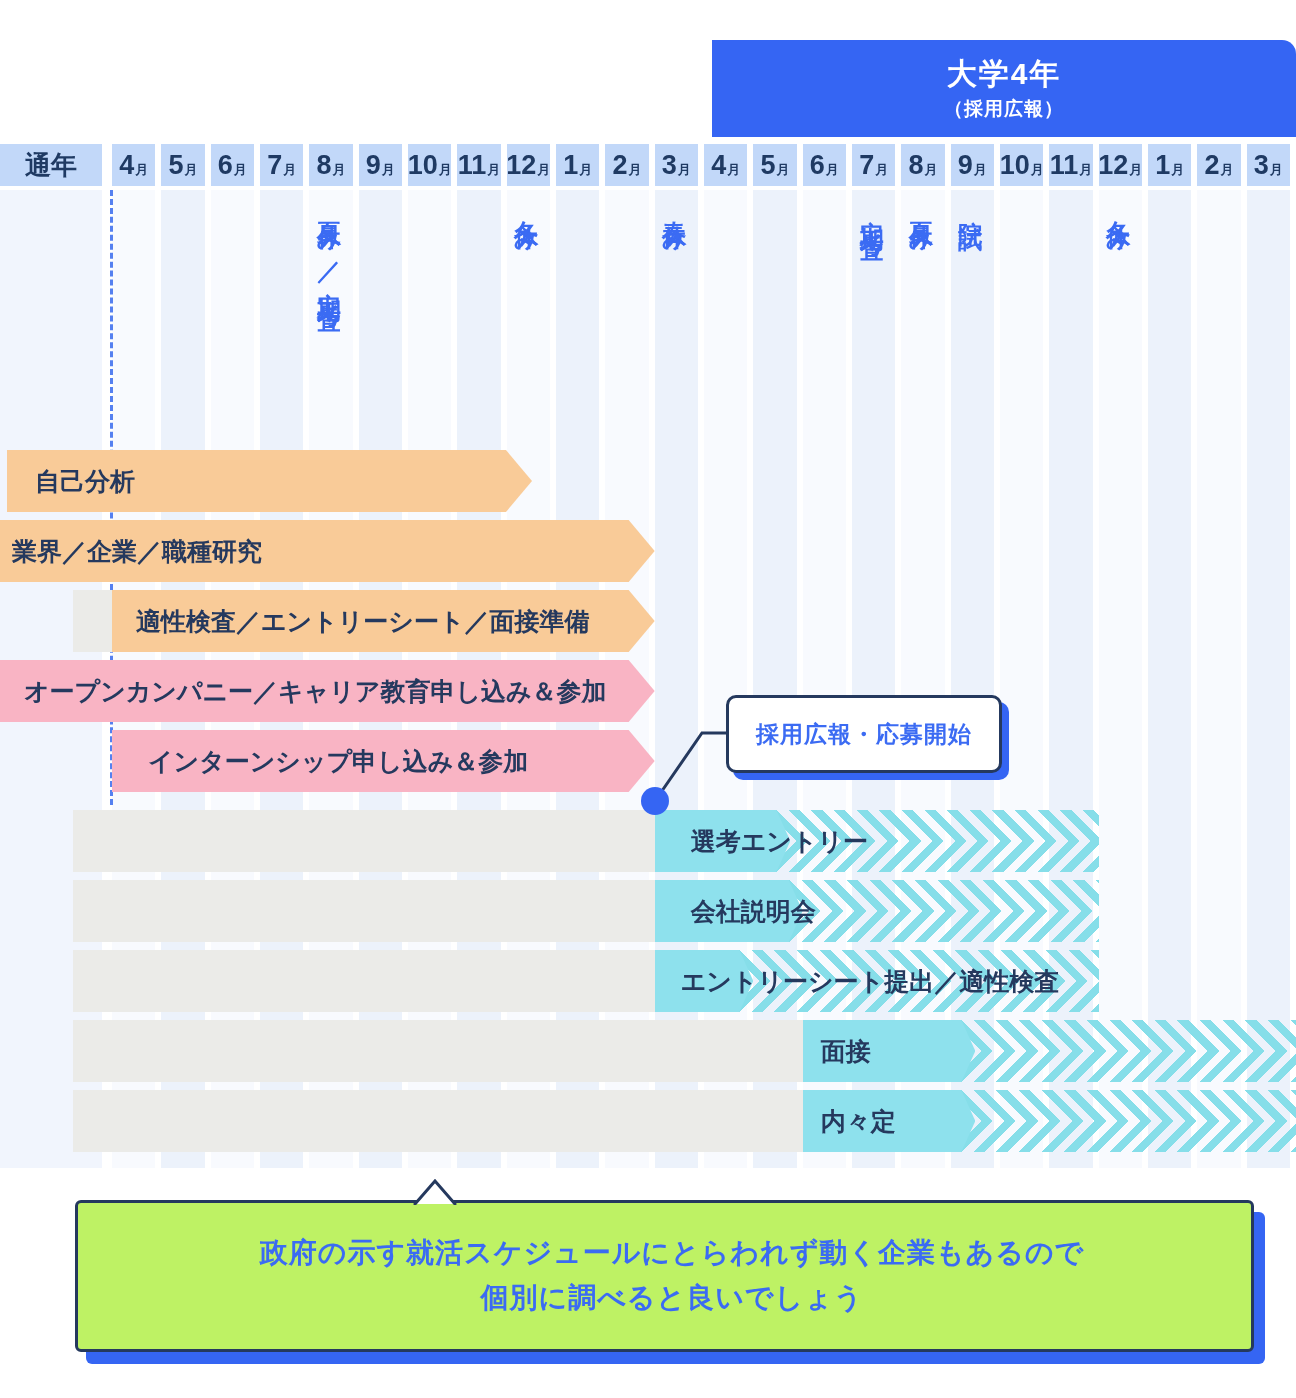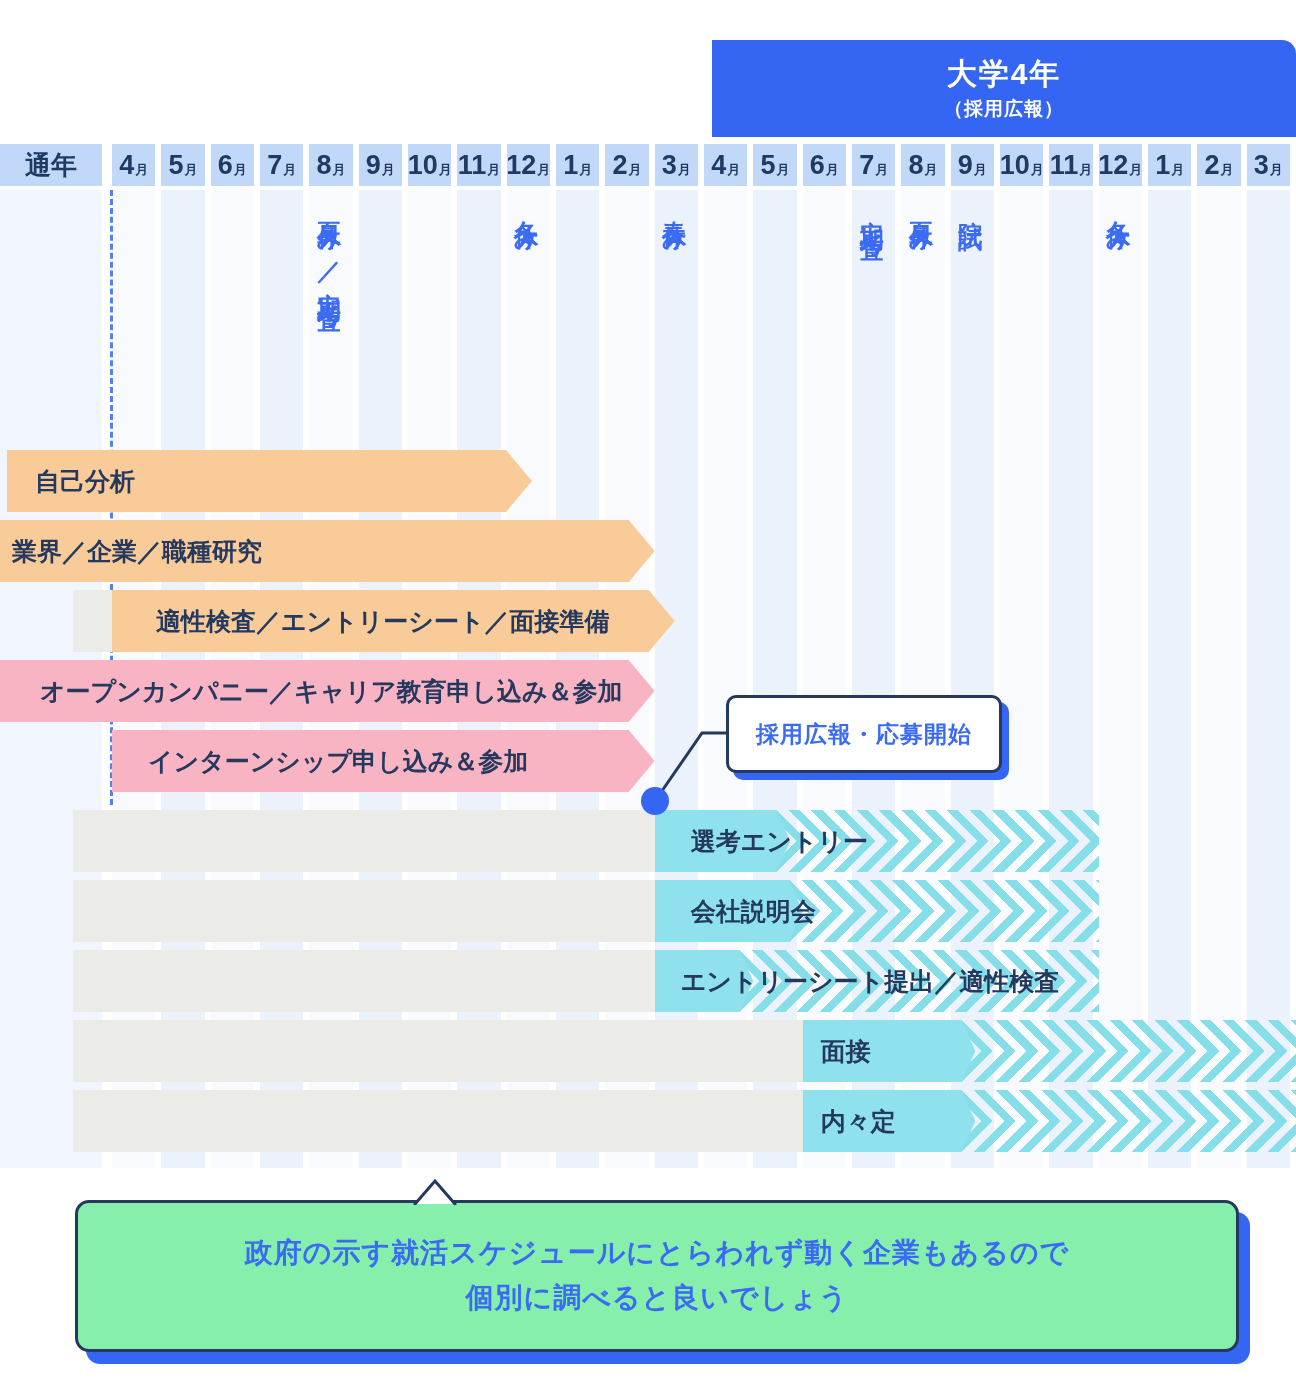--- a/index.html
+++ b/index.html
@@ -207,7 +207,7 @@
       </div>
       <div class="rowband" style="left: 0px; top: 590px; width: 1296px;">
         <div class="graybar" style="left: 73px; width: 43px;"></div>
-        <div class="bigarrow" style="left: 112px; width: 542.667px; background: var(--orange); padding-left: 20px;">
+        <div class="bigarrow" style="left: 112px; width: 542.667px; background: var(--orange);">
           <span class="albl" style="padding-left: 24px;">適性検査／エントリーシート／面接準備</span>
         </div>
       </div>

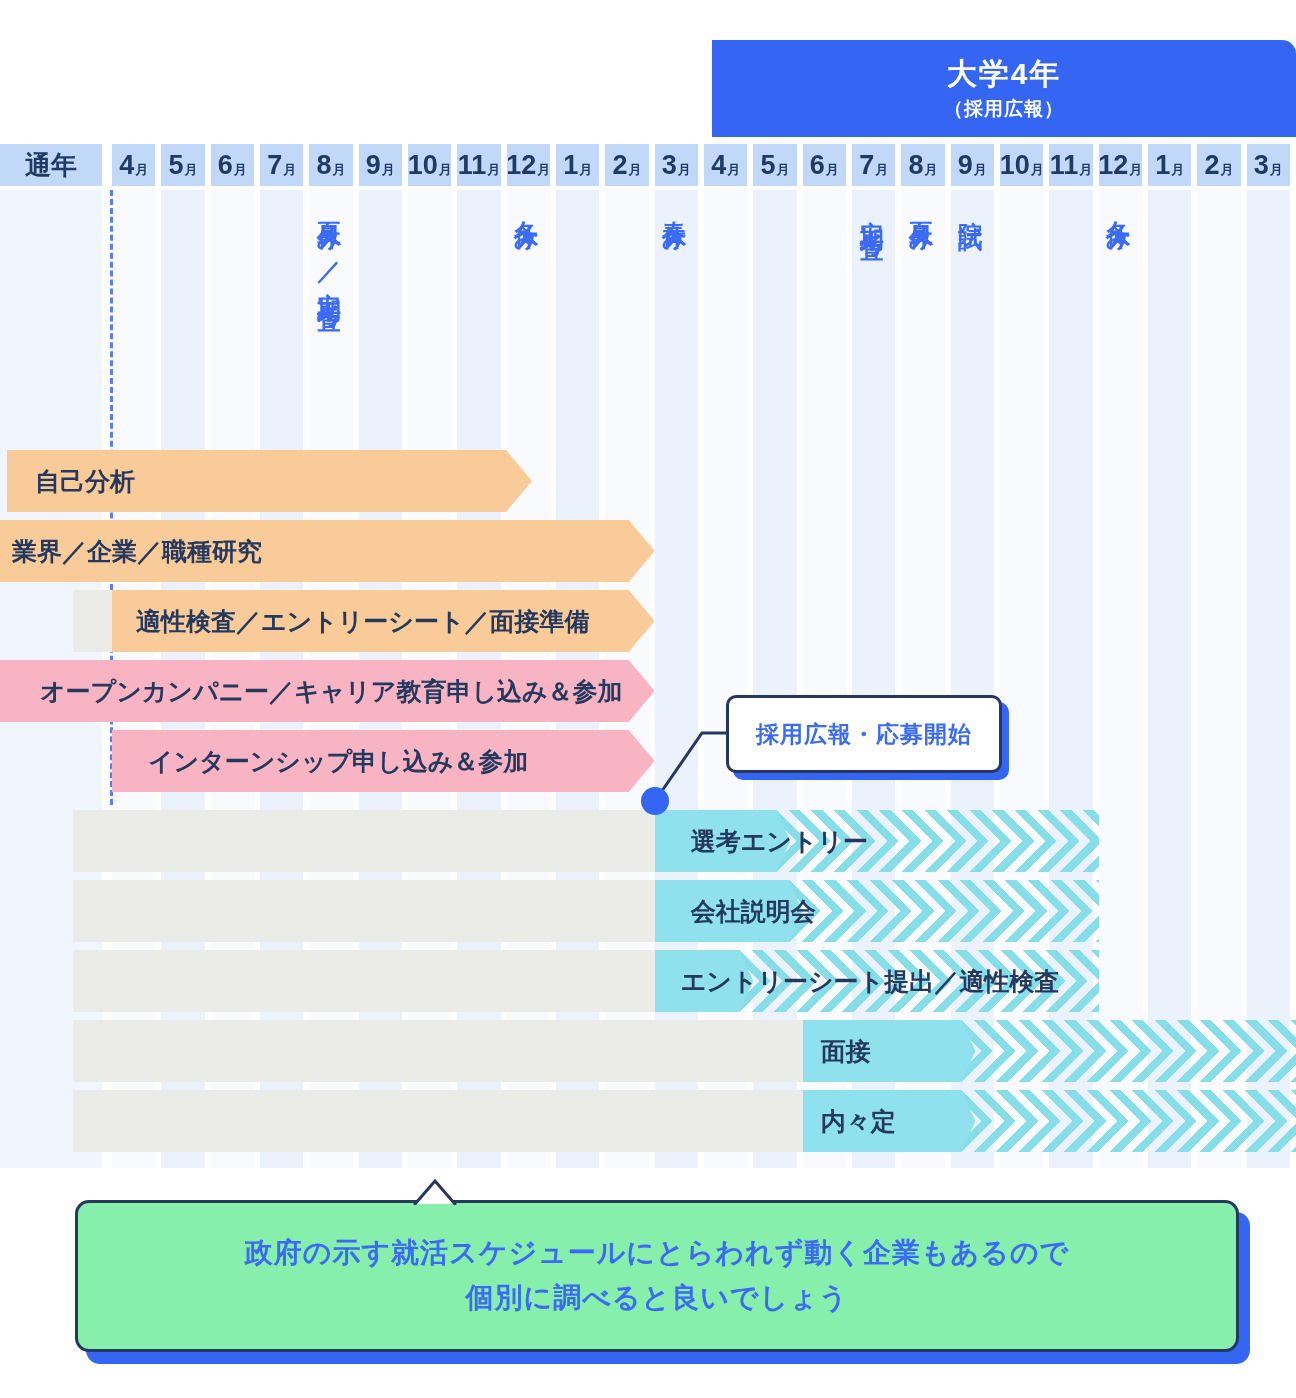--- a/index.html
+++ b/index.html
@@ -213,7 +213,7 @@
       </div>
       <div class="rowband" style="left: 0px; top: 660px; width: 1296px;">
         <div class="bigarrow" style="left: 0px; width: 654.667px; background: var(--pink);">
-          <span class="albl" style="padding-left: 24px; margin-left: 16px;">オープンカンパニー／キャリア教育申し込み＆参加</span>
+          <span class="albl" style="padding-left: 24px;">オープンカンパニー／キャリア教育申し込み＆参加</span>
         </div>
       </div>
       <div class="rowband" style="left: 0px; top: 730px; width: 1296px;">

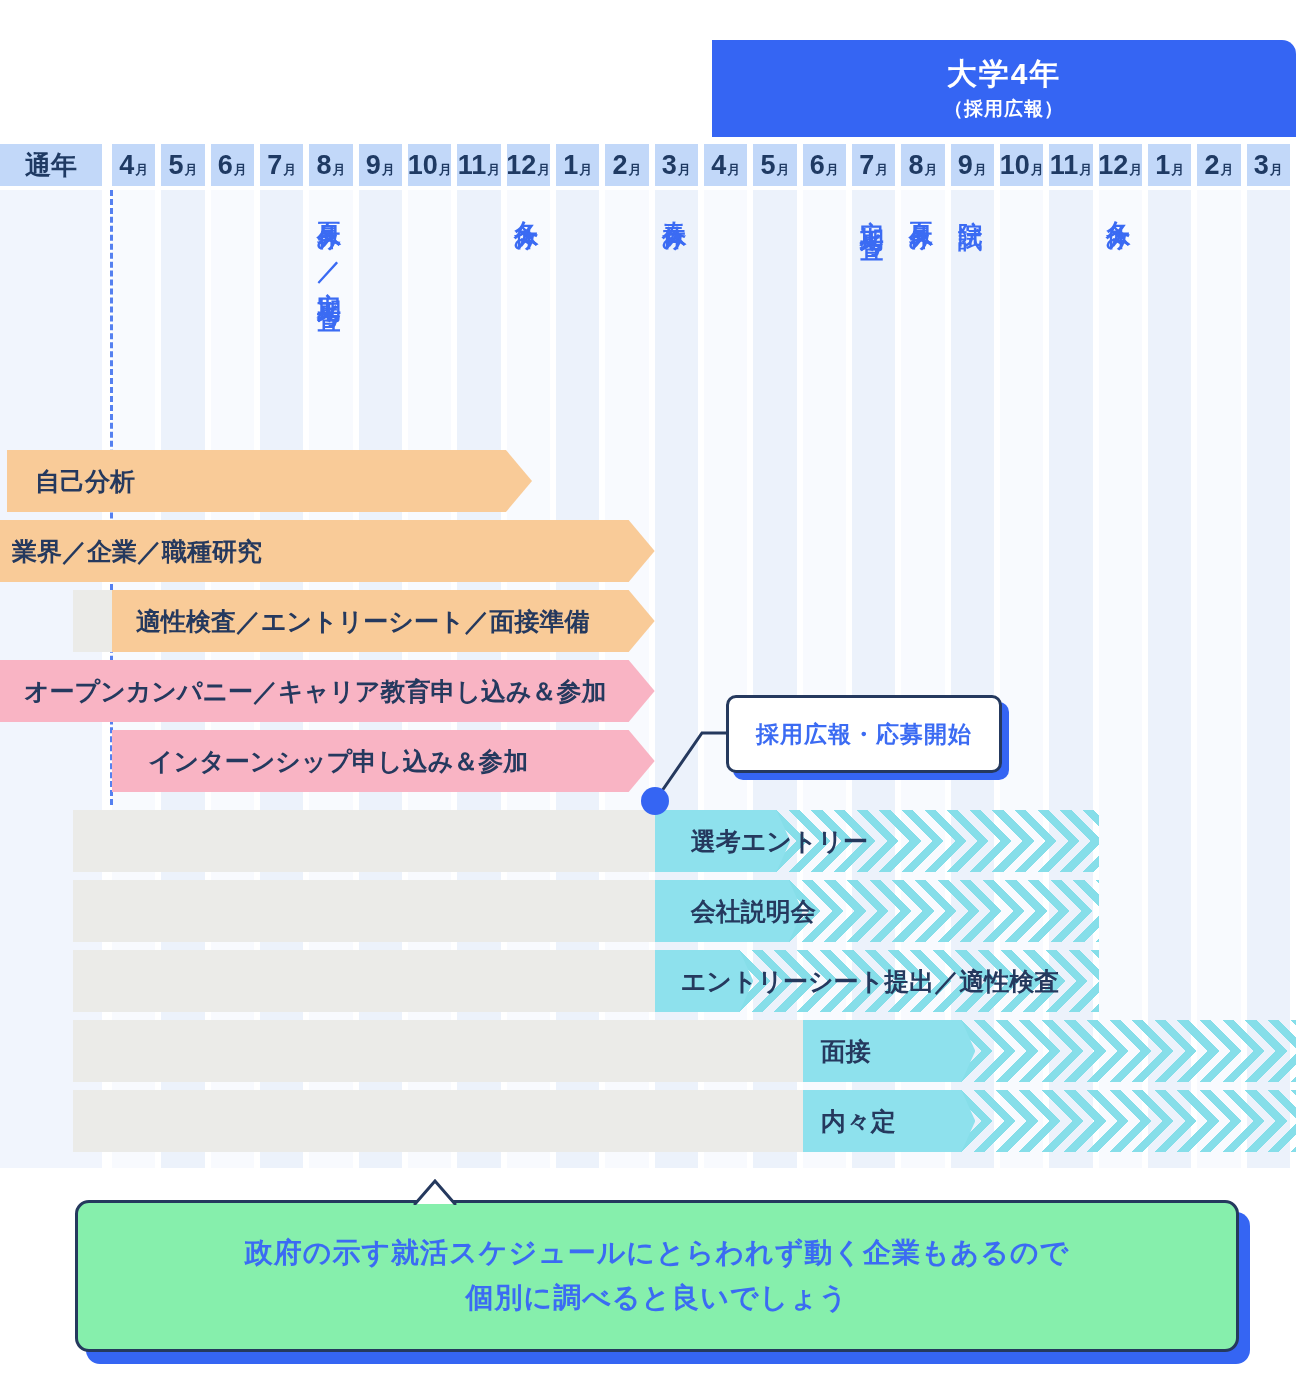--- a/index.html
+++ b/index.html
@@ -41,7 +41,7 @@
   .conn{position:absolute;left:0;top:0;width:1296px;height:1398px;z-index:5;pointer-events:none;}
   .callout{position:absolute;left:726px;top:695px;width:270px;height:72px;background:#fff;border:3px solid var(--navy);border-radius:10px;box-shadow:7px 7px 0 0 var(--blue);display:flex;align-items:center;justify-content:center;z-index:6;}
   .callout span{color:var(--labelblue);font-size:23px;font-weight:bold;letter-spacing:1px;}
-  .note{position:absolute;left:75px;top:1200px;width:1158px;height:146px;background:#86efac;border:3px solid var(--navy);border-radius:14px;box-shadow:11px 12px 0 0 var(--blue);display:flex;flex-direction:column;align-items:center;justify-content:center;z-index:6;}
+  .note{position:absolute;left:75px;top:1200px;width:1158px;height:146px;background:#bef264;border:3px solid var(--navy);border-radius:6px;box-shadow:11px 12px 0 0 var(--blue);display:flex;flex-direction:column;align-items:center;justify-content:center;z-index:6;padding-left:15px;}
   .note .nline{color:var(--labelblue);font-size:28px;font-weight:bold;line-height:1.6;letter-spacing:1px;text-align:center;}
   .notch{position:absolute;left:413px;top:1179px;z-index:7;}
 </style>

